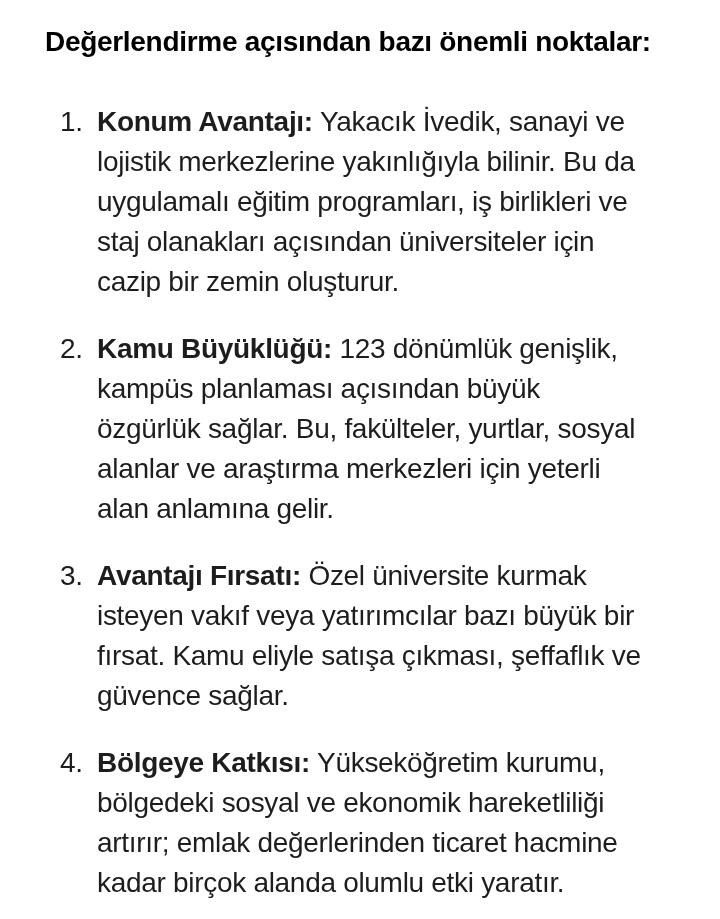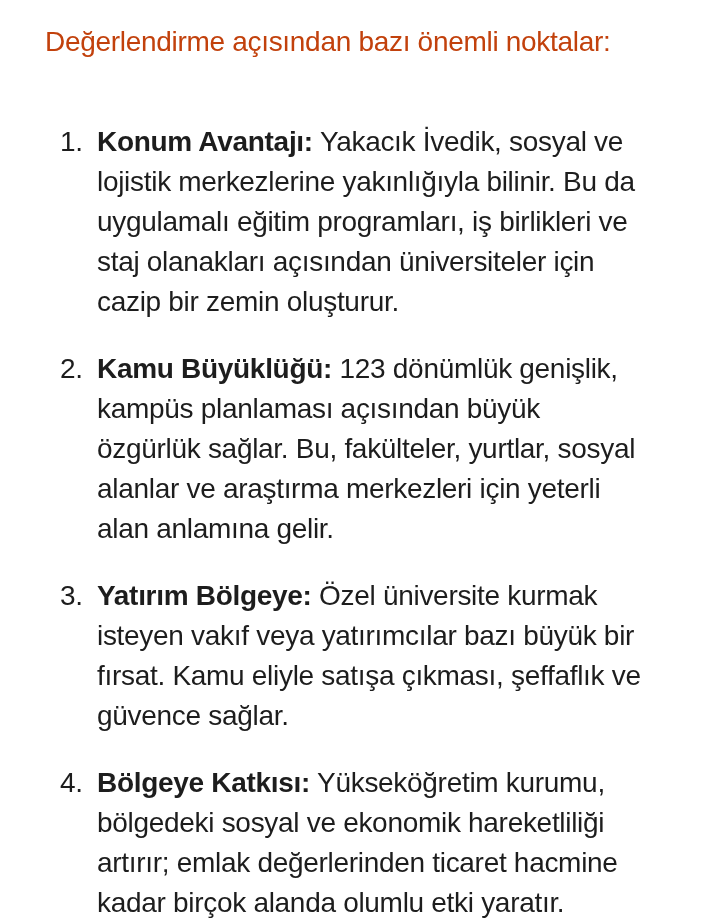--- a/index.html
+++ b/index.html
@@ -16,11 +16,11 @@
   }
   .heading {
     font-size: 28px;
-    font-weight: 400;
+    font-weight: 700;
     line-height: 36px;
-    color: #c2410c;
+    color: #000000;
     letter-spacing: -0.3px;
-    margin-bottom: 62px;
+    margin-bottom: 42px;
   }
   .points-list {
     list-style: none;

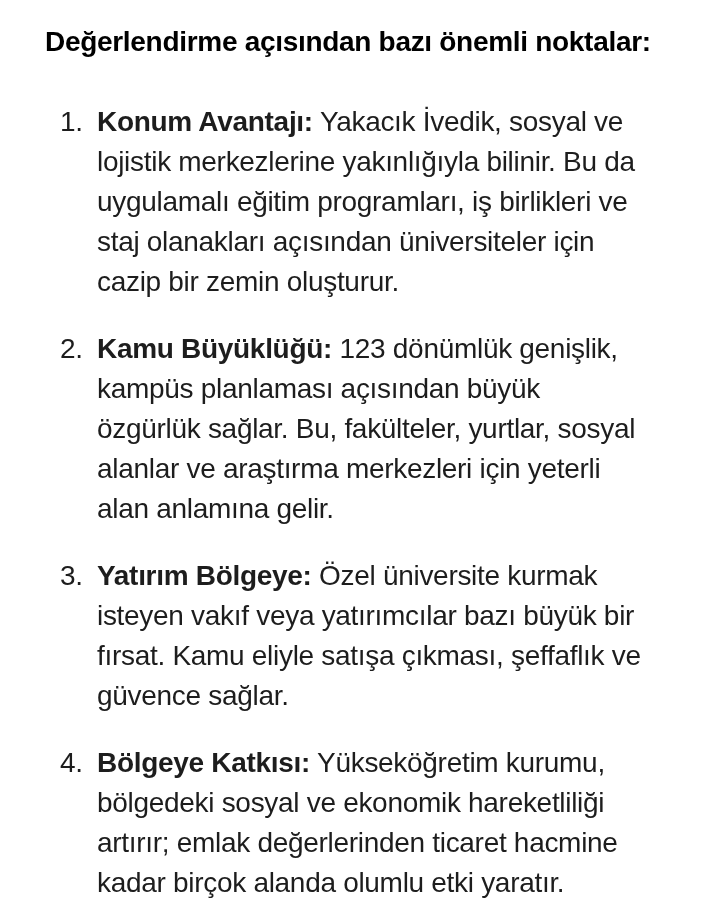--- a/index.html
+++ b/index.html
@@ -64,7 +64,7 @@
   <ol class="points-list">
     <li class="point-item">
       <span class="point-number">1.</span>
-      <span class="point-body"><strong class="point-label">Konum Avantajı:</strong> <span>Yakacık İvedik, sosyal ve lojistik merkezlerine yakınlığıyla bilinir. Bu da uygulamalı eğitim programları, iş birlikleri ve staj olanakları açısından üniversiteler için cazip bir zemin oluşturur.</span></span>
+      <span class="point-body"><strong class="point-label">Konum Avantajı:</strong> <span>Yakacık İvedik, sanayi ve lojistik merkezlerine yakınlığıyla bilinir. Bu da uygulamalı eğitim programları, iş birlikleri ve staj olanakları açısından üniversiteler için cazip bir zemin oluşturur.</span></span>
     </li>
 
     <li class="point-item">

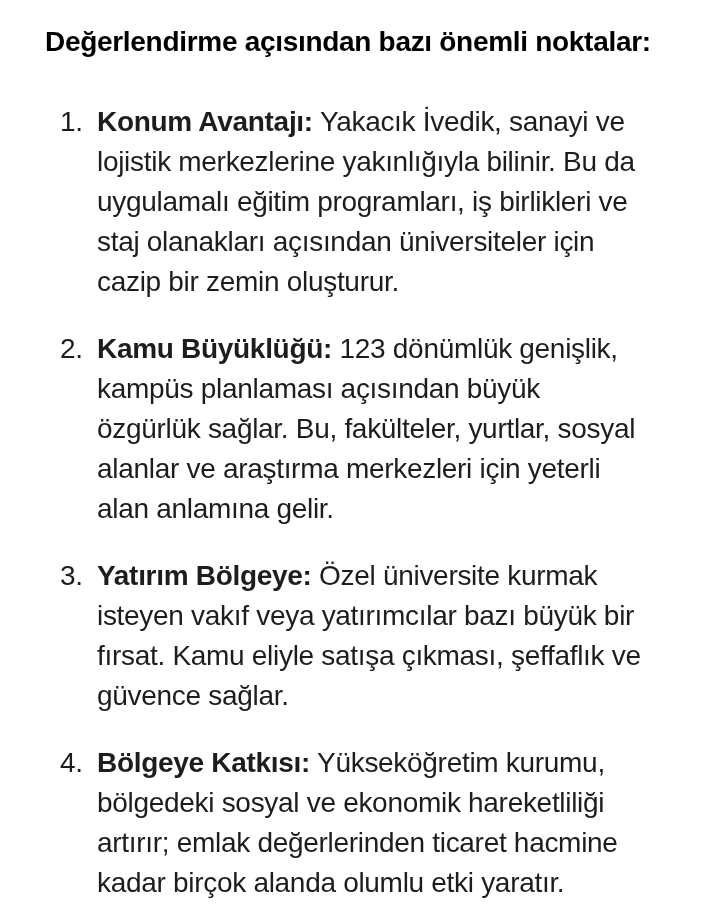--- a/index.html
+++ b/index.html
@@ -74,7 +74,7 @@
 
     <li class="point-item">
       <span class="point-number">3.</span>
-      <span class="point-body"><strong class="point-label">Yatırım Bölgeye:</strong> <span>Özel üniversite kurmak isteyen vakıf veya yatırımcılar bazı büyük bir fırsat. Kamu eliyle satışa çıkması, şeffaflık ve güvence sağlar.</span></span>
+      <span class="point-body"><strong class="point-label">Avantajı Fırsatı:</strong> <span>Özel üniversite kurmak isteyen vakıf veya yatırımcılar bazı büyük bir fırsat. Kamu eliyle satışa çıkması, şeffaflık ve güvence sağlar.</span></span>
     </li>
 
     <li class="point-item">

